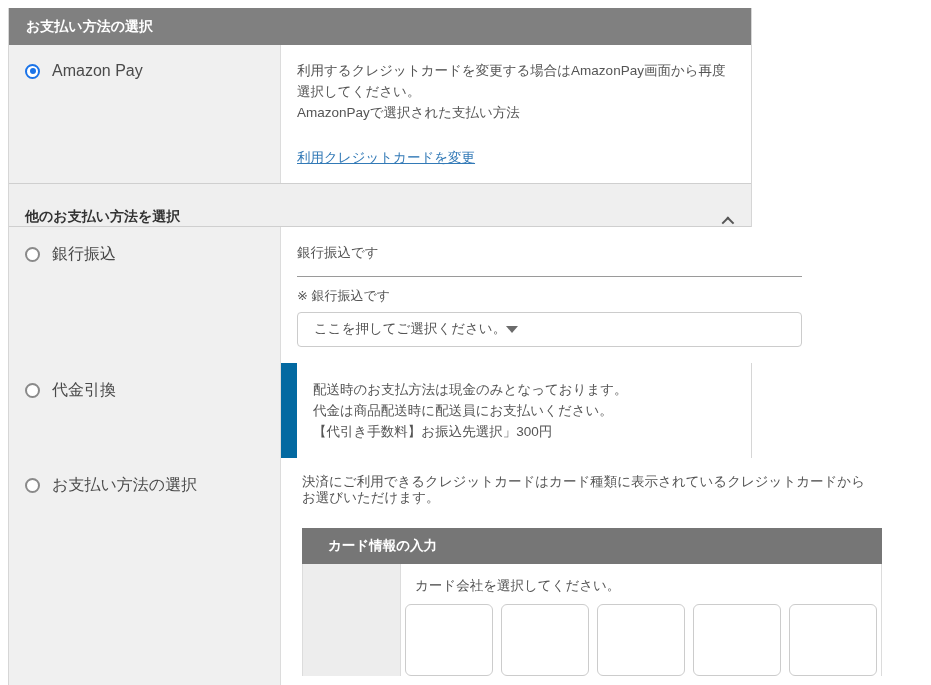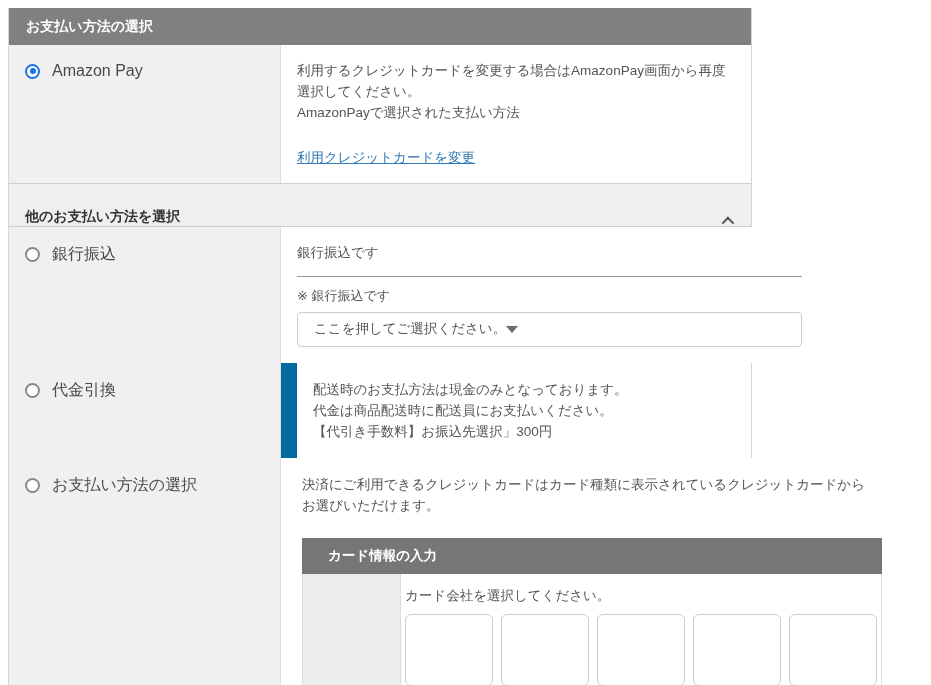--- a/index.html
+++ b/index.html
@@ -44,7 +44,7 @@
   .cod-line { font-size:13.5px; line-height:21px; color:#555; }
   .row-credit { min-height:288px; }
   .credit-cell { padding:16px 4px 0 21px; }
-  .credit-para { font-size:13.5px; line-height:21px; margin-bottom:22px; padding-right:8px; }
+  .credit-para { font-size:13.5px; line-height:16px; margin-bottom:22px; padding-right:8px; }
   .card-panel { margin-top:14px; }
   .card-panel-header { background:#767676; color:#fff; font-weight:bold;
                        font-size:13.5px; padding:9px 26px; }

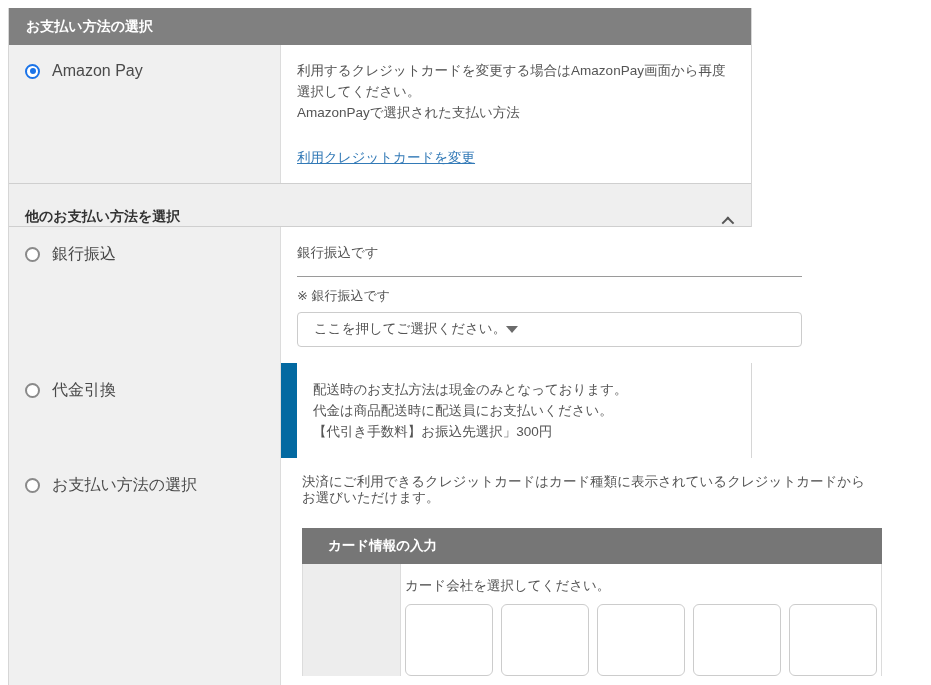--- a/index.html
+++ b/index.html
@@ -53,7 +53,7 @@
   .card-company-cell { width:98px; flex:none; background:#ededed; border-right:1px solid #dcdcdc;
                        display:flex; align-items:center; justify-content:center; }
   .card-body-right { flex:1; padding:13px 4px 0 4px; }
-  .instruction { font-size:13.5px; margin-bottom:9px; margin-left:0; }
+  .instruction { font-size:13.5px; margin-bottom:9px; margin-left:10px; }
   .brand-row { display:flex; gap:8px; }
   .brand-tile { width:88px; height:72px; border:1px solid #ccc; border-radius:6px; background:#fff;
                 display:flex; align-items:center; justify-content:center; cursor:pointer; }

